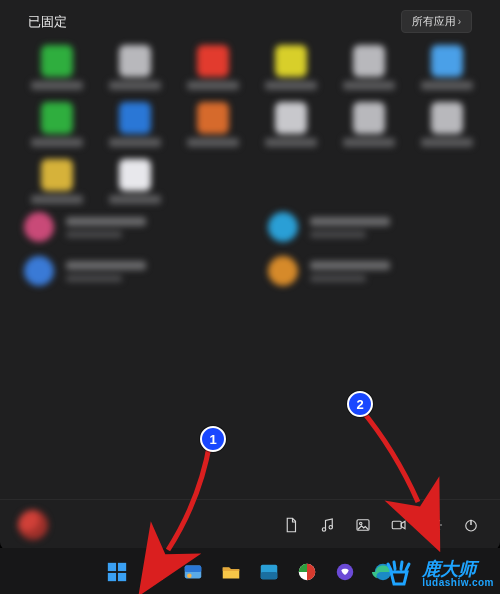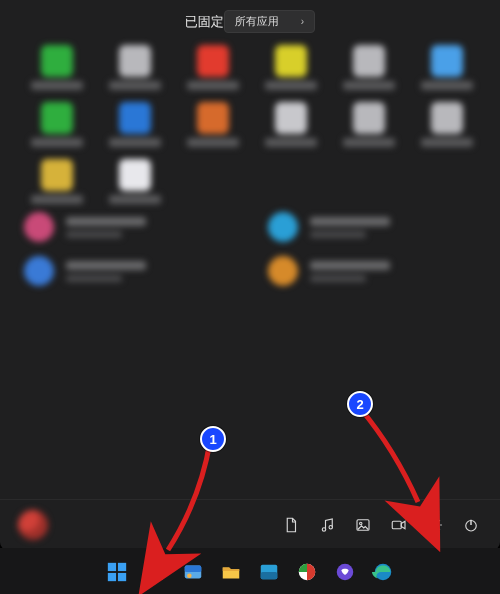--- a/index.html
+++ b/index.html
@@ -7,7 +7,7 @@
 
   
   .start{position:absolute;left:0;top:0;right:0;height:550px;background:#1f1f20;border-radius:0 0 8px 8px}
-  .sec-head{display:flex;align-items:center;justify-content:center;padding:10px 28px 6px 28px;font-size:13px;color:#e8e8e8}
+  .sec-head{display:flex;align-items:center;justify-content:space-between;padding:10px 28px 6px 28px;font-size:13px;color:#e8e8e8}
   .sec-head .ttl{font-weight:500}
   .allapps{display:flex;align-items:center;gap:22px;background:#2f2f30;border:1px solid #3a3a3b;border-radius:4px;padding:3px 10px;font-size:11px;color:#ddd}
   .allapps .chev{font-size:10px;color:#bbb}

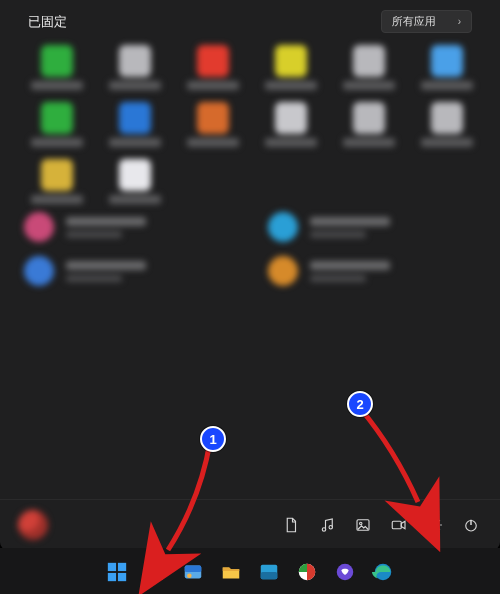--- a/index.html
+++ b/index.html
@@ -9,7 +9,7 @@
   .start{position:absolute;left:0;top:0;right:0;height:550px;background:#1f1f20;border-radius:0 0 8px 8px}
   .sec-head{display:flex;align-items:center;justify-content:space-between;padding:10px 28px 6px 28px;font-size:13px;color:#e8e8e8}
   .sec-head .ttl{font-weight:500}
-  .allapps{display:flex;align-items:center;gap:22px;background:#2f2f30;border:1px solid #3a3a3b;border-radius:4px;padding:3px 10px;font-size:11px;color:#ddd}
+  .allapps{display:flex;align-items:center;gap:2px;background:#2f2f30;border:1px solid #3a3a3b;border-radius:4px;padding:3px 10px;font-size:11px;color:#ddd}
   .allapps .chev{font-size:10px;color:#bbb}
 
   

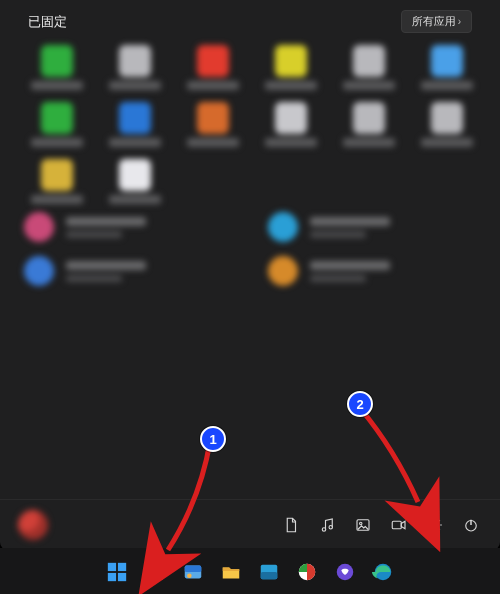--- a/index.html
+++ b/index.html
@@ -265,6 +265,15 @@
       <span>2</span>
     </div>
 
+  <div style="position:absolute;right:6px;bottom:6px;display:flex;align-items:center;gap:6px;color:#1ea4ff;font-weight:700">
+    <svg width="34" height="28" viewBox="0 0 34 28">
+      <path d="M6 4l3 6M12 2l1 7M20 2l-1 7M27 4l-3 6M9 12h16l-3 12H12z" fill="none" stroke="#1ea4ff" stroke-width="3" stroke-linecap="round"></path>
+    </svg>
+    <div style="display:flex;flex-direction:column;line-height:1">
+      <span style="font-size:18px;font-style:italic">鹿大师</span>
+      <span style="font-size:10px;color:#1ea4ff;letter-spacing:.5px">ludashiw.com</span>
+    </div>
+  </div>
 
 </div>
 

